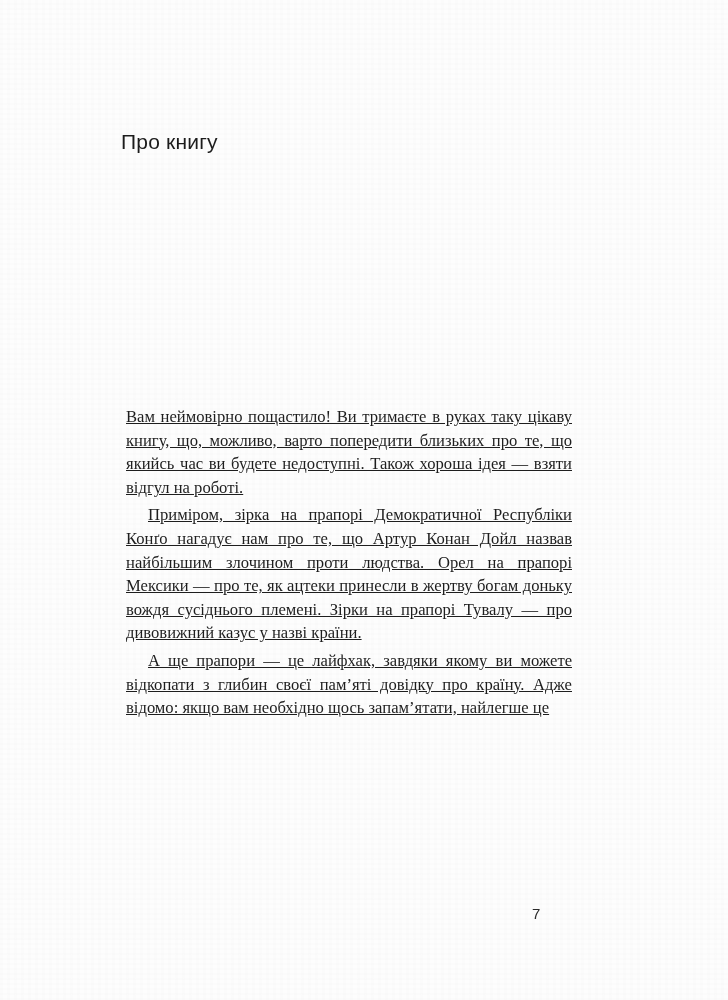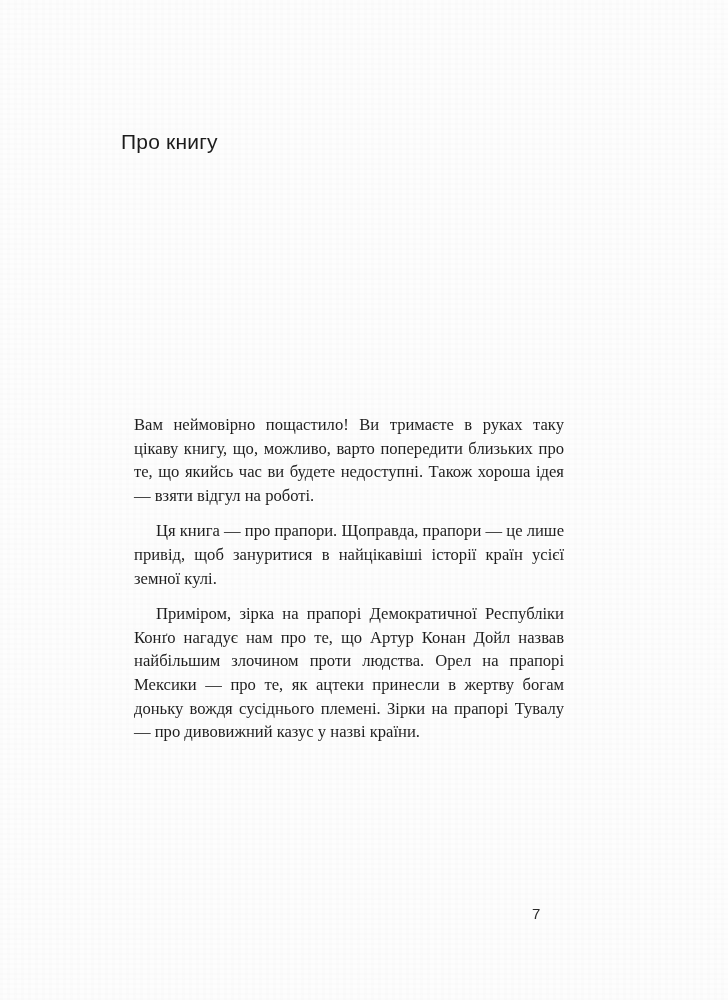--- a/index.html
+++ b/index.html
@@ -48,8 +48,9 @@
     -webkit-hyphens: auto;
   }
   .para {
-    margin: 12px;
+    margin: 4px;
     text-indent: 22px;
+    text-decoration: underline;
   }
   .para:first-child {
     text-indent: 0;

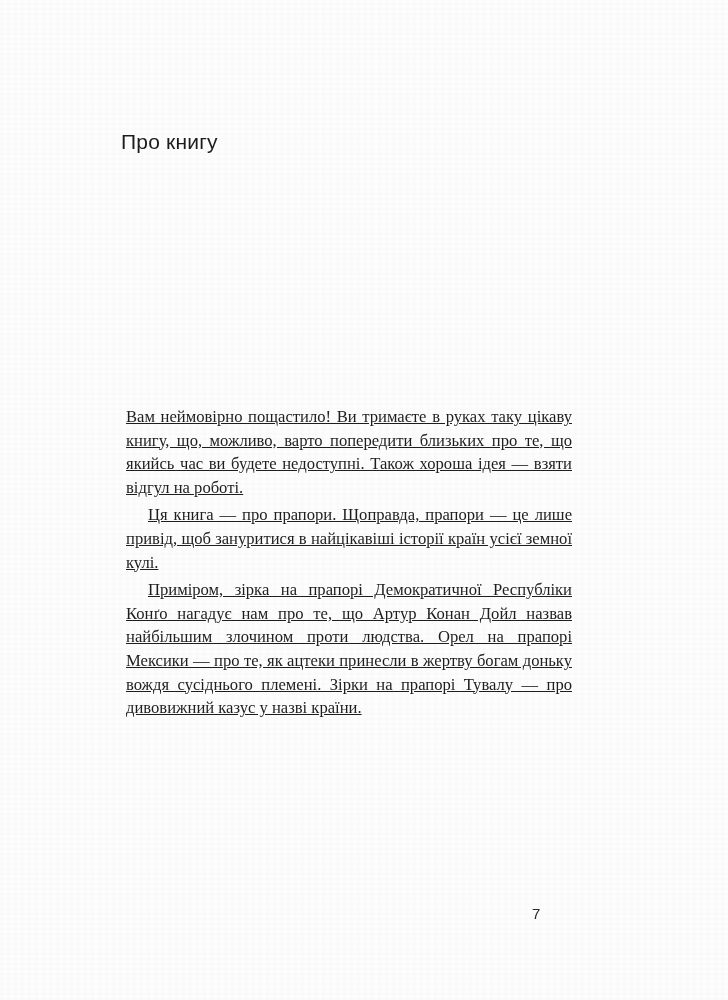--- a/index.html
+++ b/index.html
@@ -72,7 +72,6 @@
 
   <section class="body-text">
       <p class="para">Вам неймовірно пощастило! Ви тримаєте в руках таку цікаву книгу, що, можливо, варто попередити близьких про те, що якийсь час ви будете недоступні. Також хороша ідея — взяти відгул на роботі.</p>
-      <p class="para">Ця книга — про прапори. Щоправда, прапори — це лише привід, щоб зануритися в найцікавіші історії країн усієї земної кулі.</p>
       <p class="para">Приміром, зірка на прапорі Демократичної Республіки Конґо нагадує нам про те, що Артур Конан Дойл назвав найбільшим злочином проти людства. Орел на прапорі Мексики — про те, як ацтеки принесли в жертву богам доньку вождя сусіднього племені. Зірки на прапорі Тувалу — про дивовижний казус у назві країни.</p>
     </section>
 

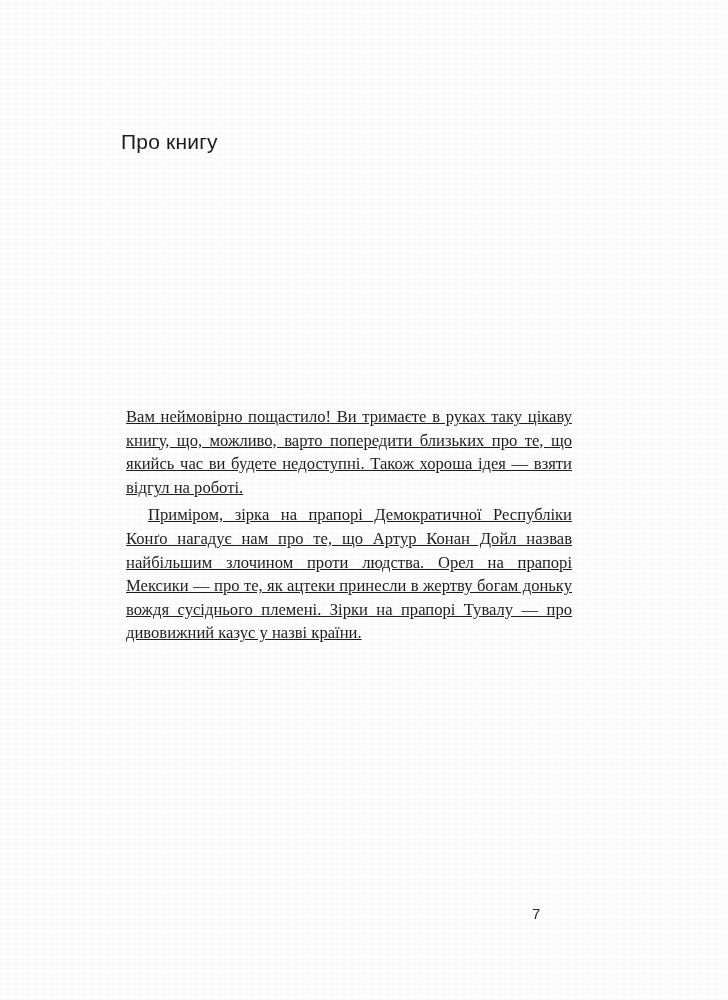--- a/index.html
+++ b/index.html
@@ -73,6 +73,7 @@
   <section class="body-text">
       <p class="para">Вам неймовірно пощастило! Ви тримаєте в руках таку цікаву книгу, що, можливо, варто попередити близьких про те, що якийсь час ви будете недоступні. Також хороша ідея — взяти відгул на роботі.</p>
       <p class="para">Приміром, зірка на прапорі Демократичної Республіки Конґо нагадує нам про те, що Артур Конан Дойл назвав найбільшим злочином проти людства. Орел на прапорі Мексики — про те, як ацтеки принесли в жертву богам доньку вождя сусіднього племені. Зірки на прапорі Тувалу — про дивовижний казус у назві країни.</p>
+      <p class="para">А ще прапори — це лайфхак, завдяки якому ви можете відкопати з глибин своєї пам’яті довідку про країну. Адже відомо: якщо вам необхідно щось запам’ятати, найлегше це</p>
     </section>
 
   <span class="page-number">7</span>

